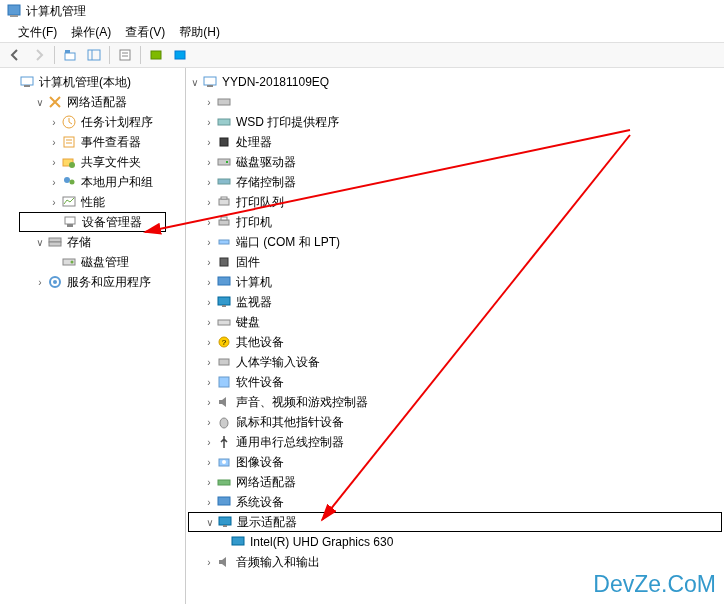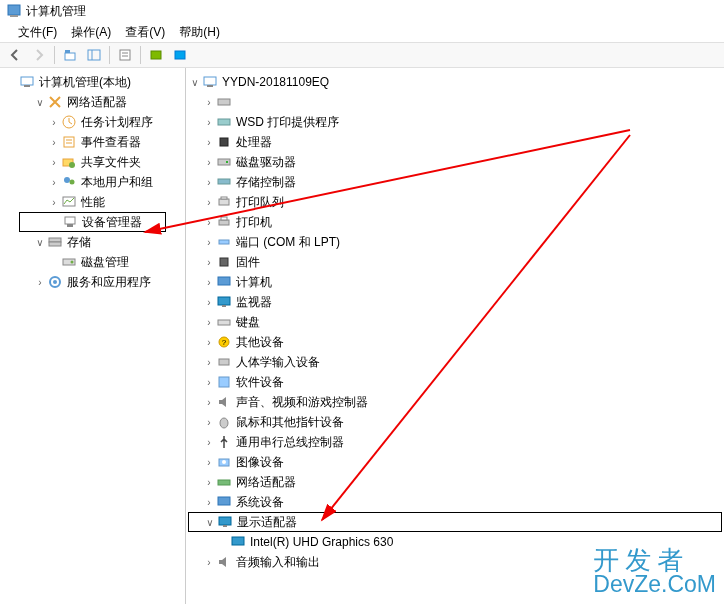--- a/index.html
+++ b/index.html
@@ -451,7 +451,6 @@
 </svg>
 
 <div class="watermark">
-  <div class="wm1">开发者</div>
   <div class="wm2">DevZe.CoM</div>
 </div>
 

